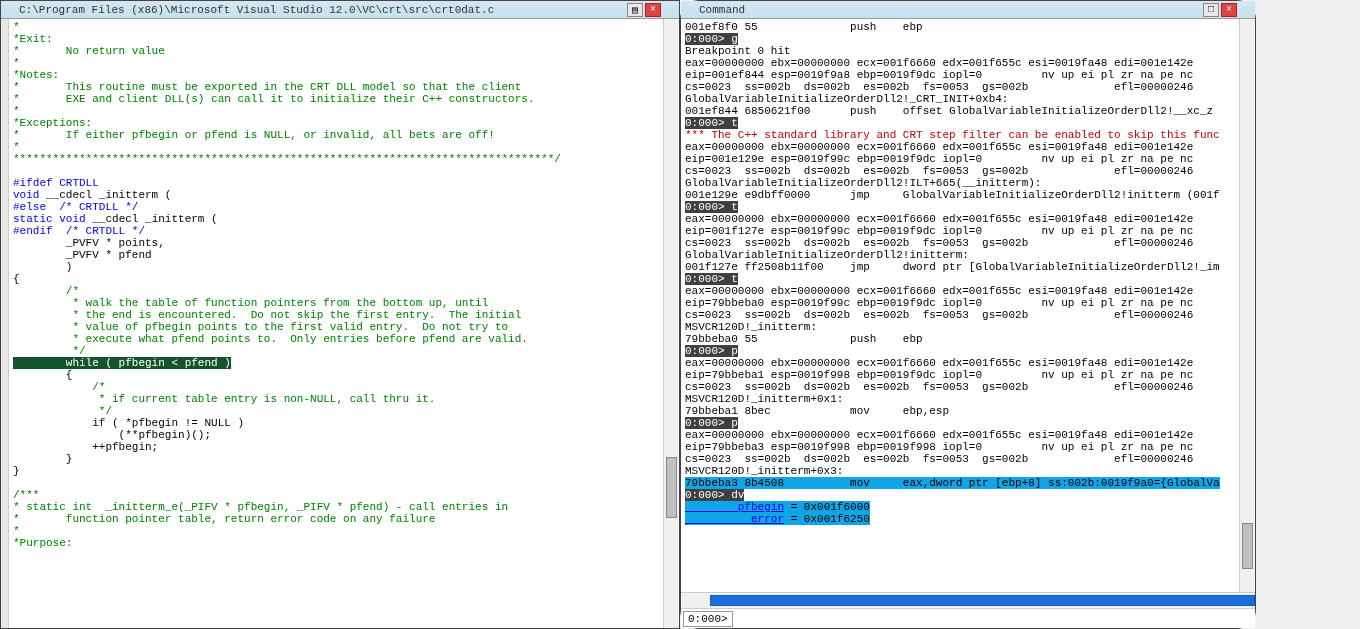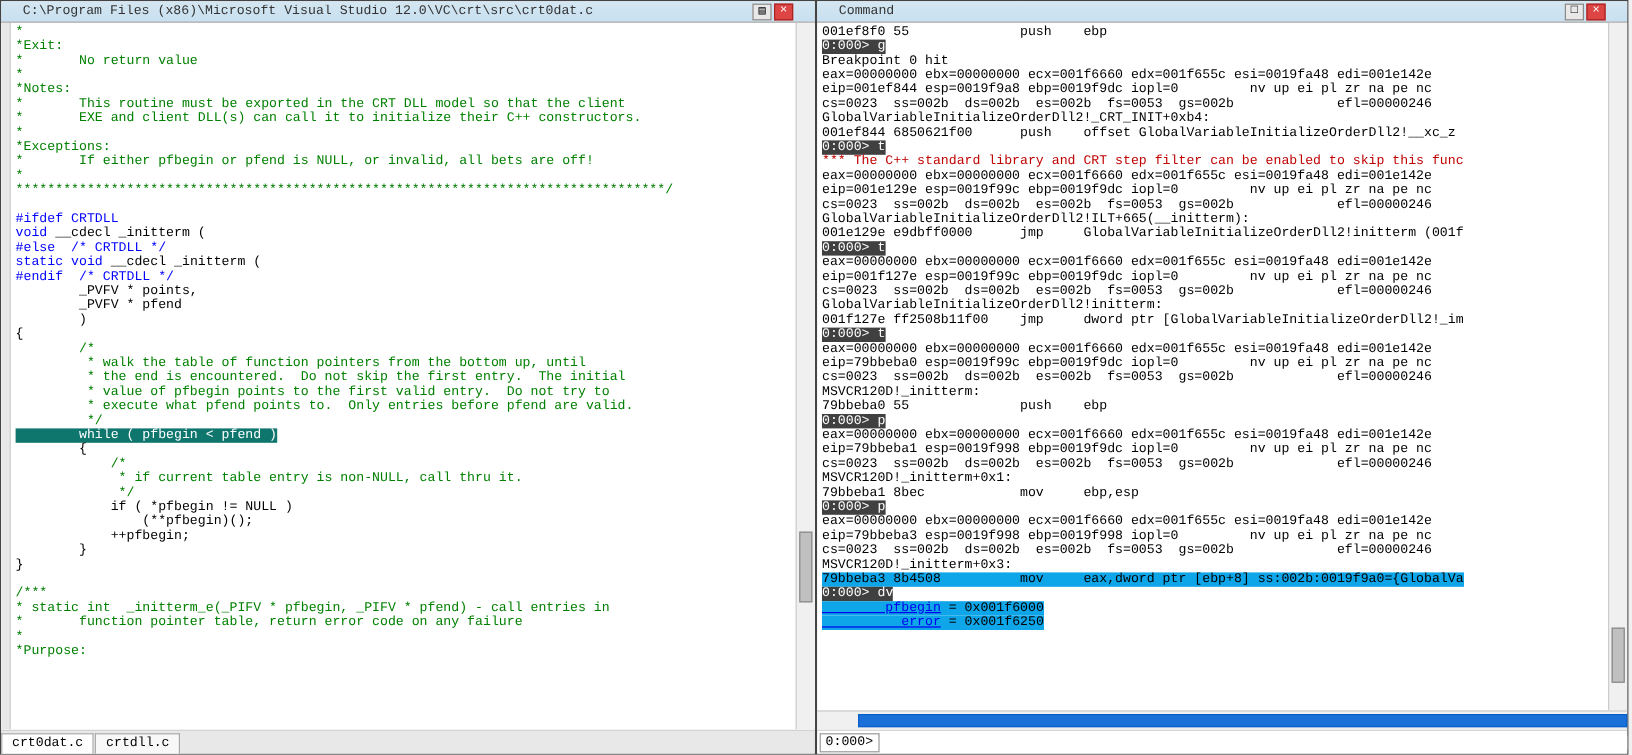--- a/index.html
+++ b/index.html
@@ -18,7 +18,7 @@
   border: 1px solid #444;
 }
 .left-pane { width: 680px; }
-.right-pane { width: 677px; }
+.right-pane { width: 576px; border-radius: 19px; }
 .titlebar {
   height: 18px;
   background: linear-gradient(to bottom, #d4e6f1, #c8e0f0);

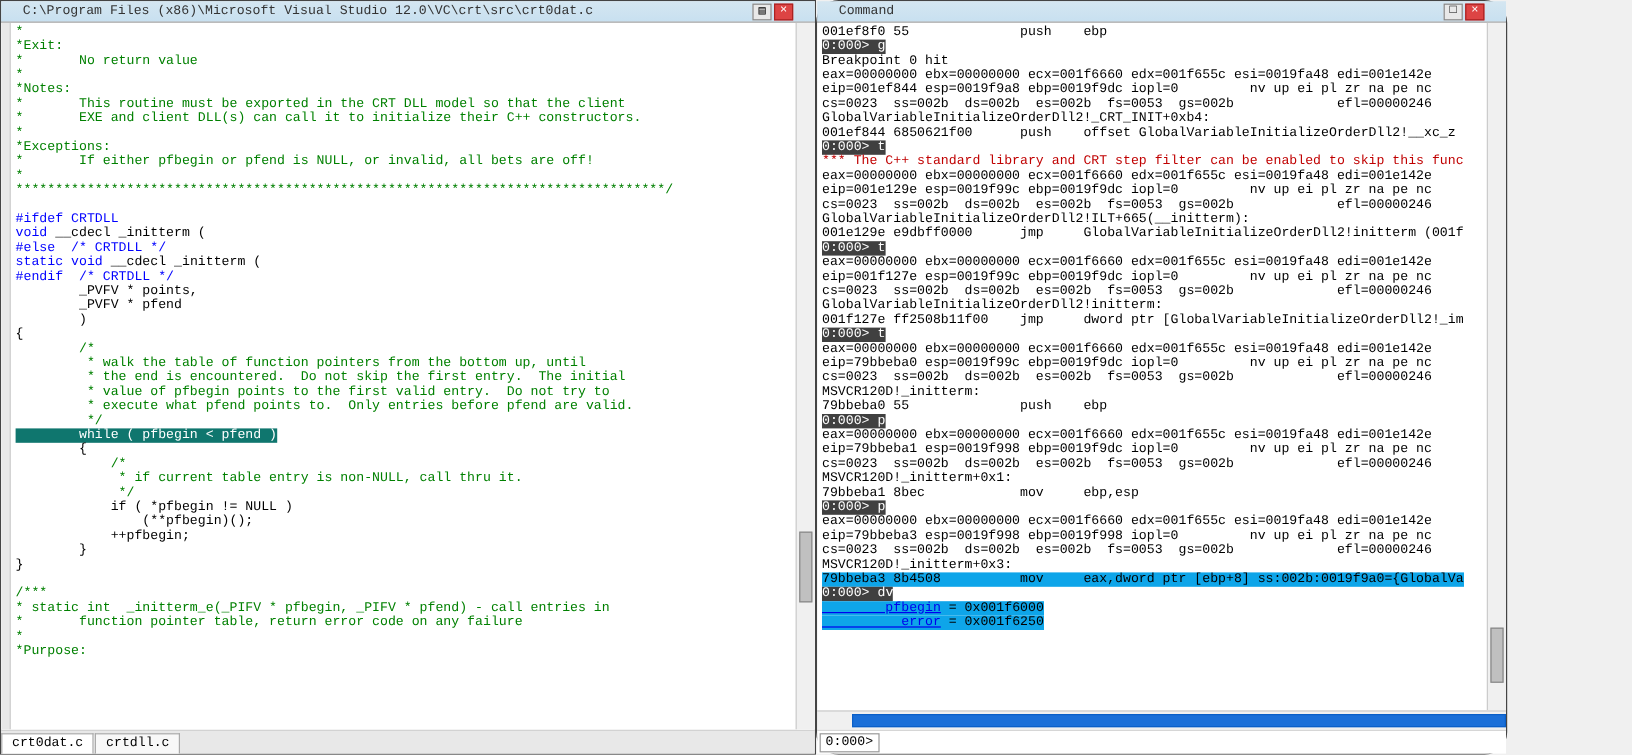--- a/index.html
+++ b/index.html
@@ -124,7 +124,7 @@
 .c-comment { color: #008000; }
 .c-pp { color: #0000ff; }
 .c-kw { color: #0000ff; text-align: center; }
-.c-sel { background: #0f766e; color: #fff; }
+.c-sel { background: #14532d; color: #fff; }
 .dbg-prompt { background: #404040; color: #fff; }
 .dbg-error { color: #c00000; }
 .dbg-hl { background: #0ea5e9; }

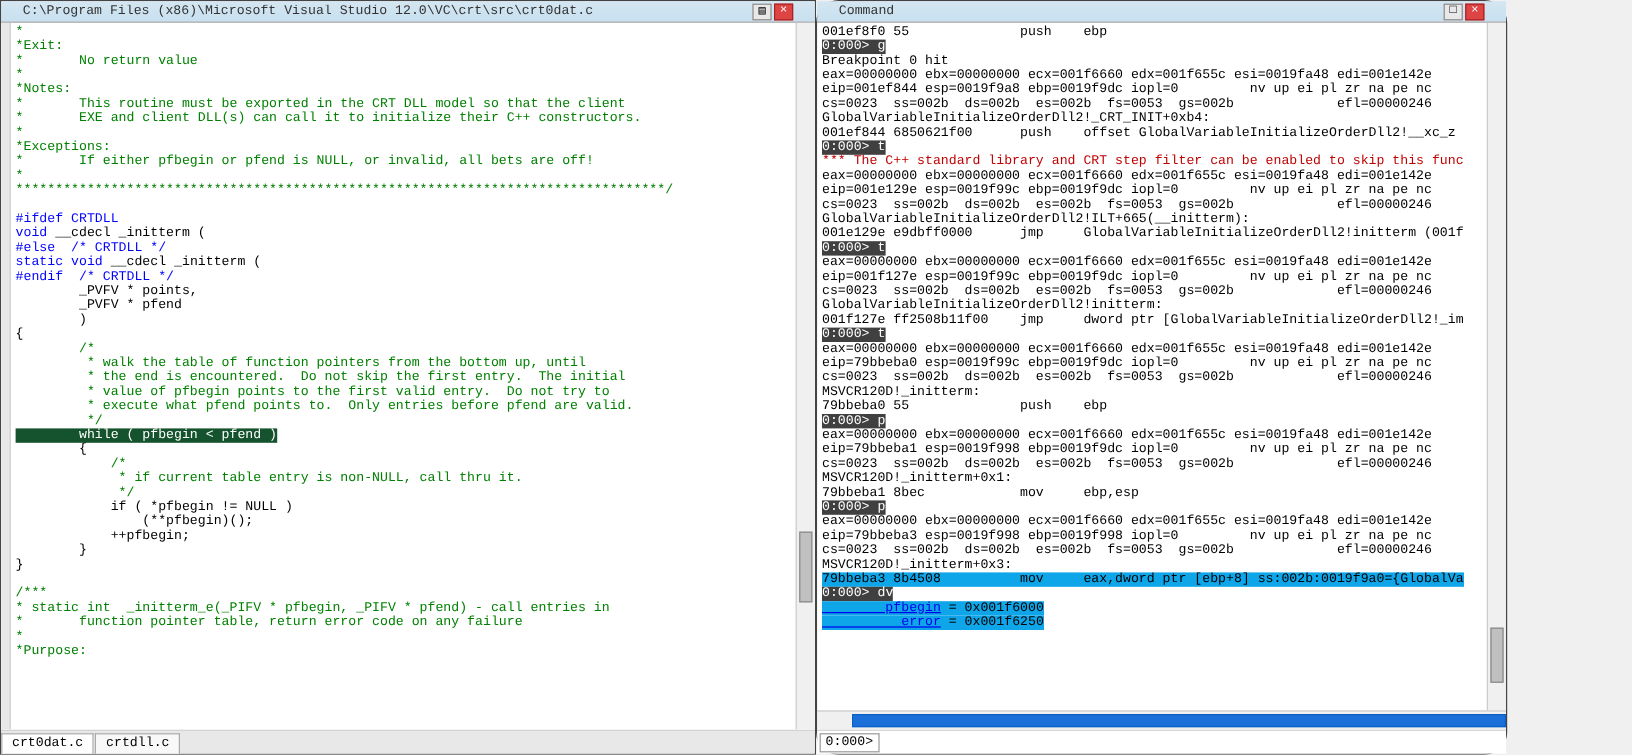--- a/index.html
+++ b/index.html
@@ -191,10 +191,6 @@
       <div class="thumb" id="left-thumb" style="top: 72%; height: 10%;"></div>
     </div>
   </div>
-  <div class="tabs">
-    <div class="tab active">crt0dat.c</div>
-    <div class="tab">crtdll.c</div>
-  </div>
 </div>
 
 <div class="pane right-pane">

